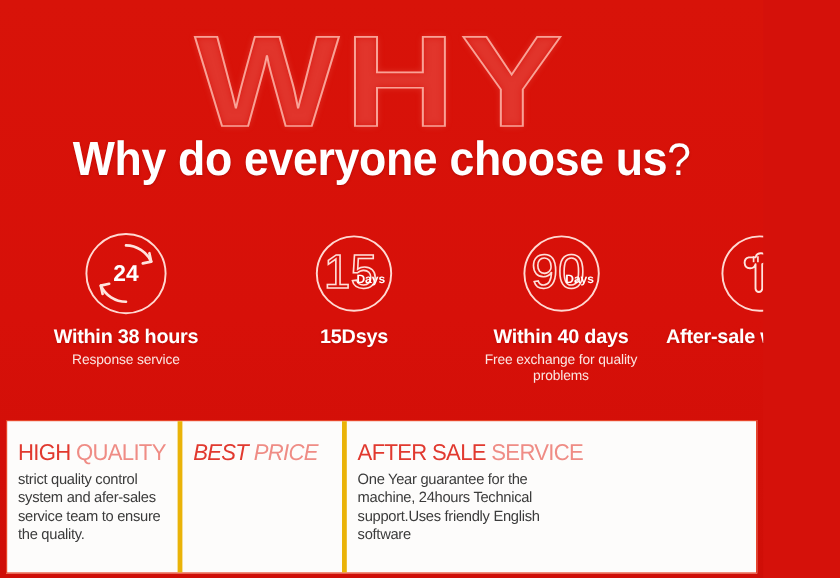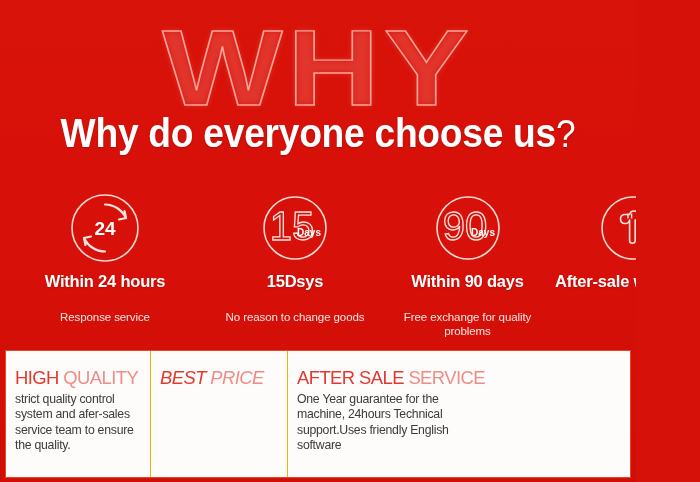--- a/index.html
+++ b/index.html
@@ -155,7 +155,7 @@
           <text x="36" y="42.5" text-anchor="middle" fill="#ffffff" font-family="Liberation Sans, sans-serif" font-size="19" font-weight="700">24</text>
         </svg>
       </div>
-      <div class="f-title">Within 24 hours</div>
+      <div class="f-title">Within 38 hours</div>
       <div class="f-sub">Response service</div>
     </div>
 

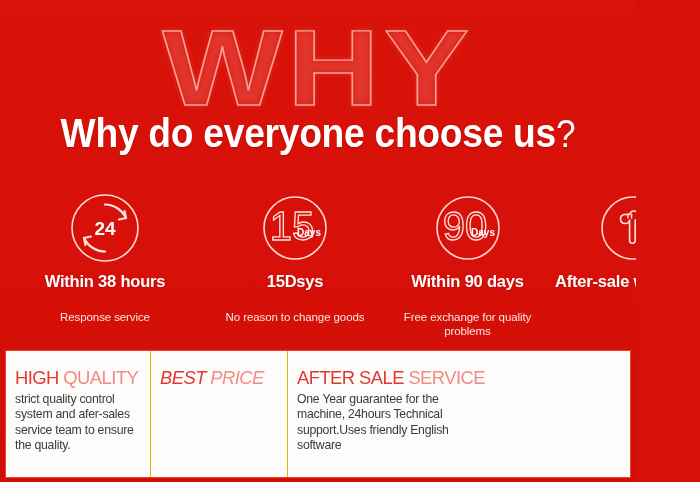--- a/index.html
+++ b/index.html
@@ -179,7 +179,7 @@
           <text x="51" y="44" text-anchor="middle" fill="#ffffff" font-family="Liberation Sans, sans-serif" font-size="10" font-weight="700">Days</text>
         </svg>
       </div>
-      <div class="f-title">Within 90 days</div>
+      <div class="f-title">Within 40 days</div>
       <div class="f-sub">Free exchange for quality problems</div>
     </div>
 

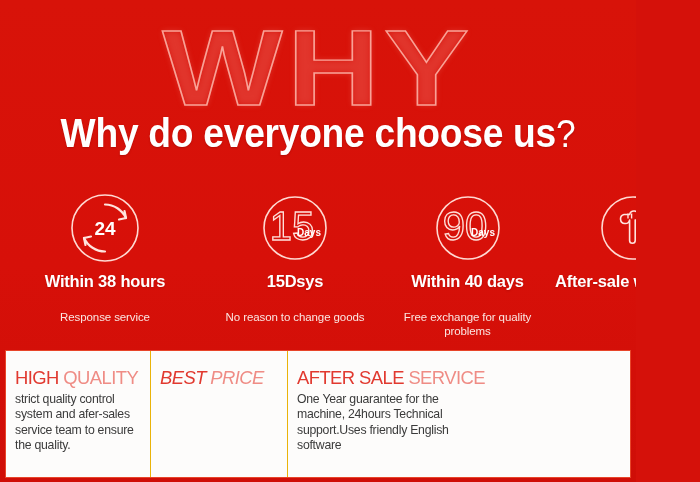--- a/index.html
+++ b/index.html
@@ -78,7 +78,7 @@
     white-space:nowrap;
   }
   .f-sub{
-    margin-top:20px;
+    margin-top:3px;
     color:#fbe6e2;
     font-weight:400;
     font-size:11.5px;

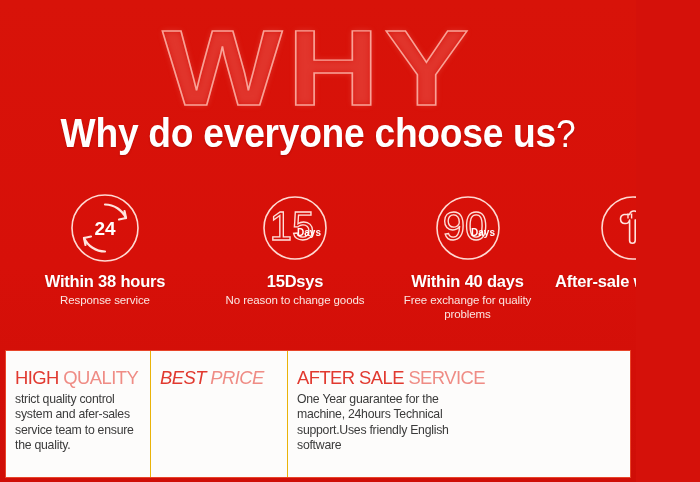--- a/index.html
+++ b/index.html
@@ -168,7 +168,6 @@
         </svg>
       </div>
       <div class="f-title">15Dsys</div>
-      <div class="f-sub">No reason to change goods</div>
     </div>
 
     <div class="feature fe-3">

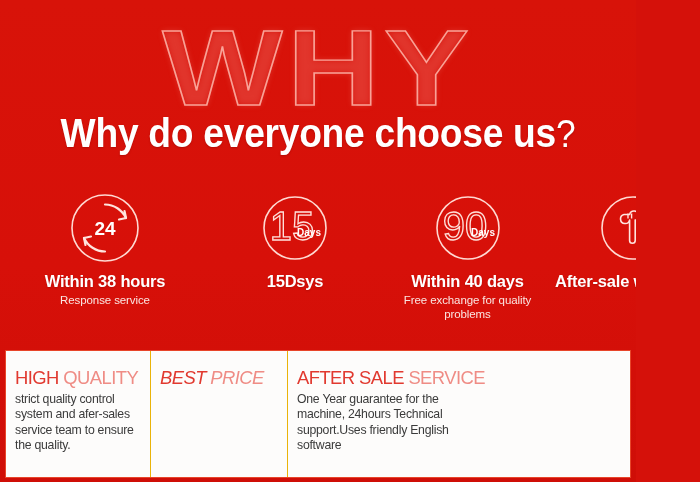--- a/index.html
+++ b/index.html
@@ -101,7 +101,7 @@
     flex:1 1 0;
     padding:16px 6px 6px 9px;
     box-sizing:border-box;
-    border-right:1px solid #eab308;
+    border-right:4px solid #eab308;
     position:relative;
   }
   .col:last-child{border-right:none;}

